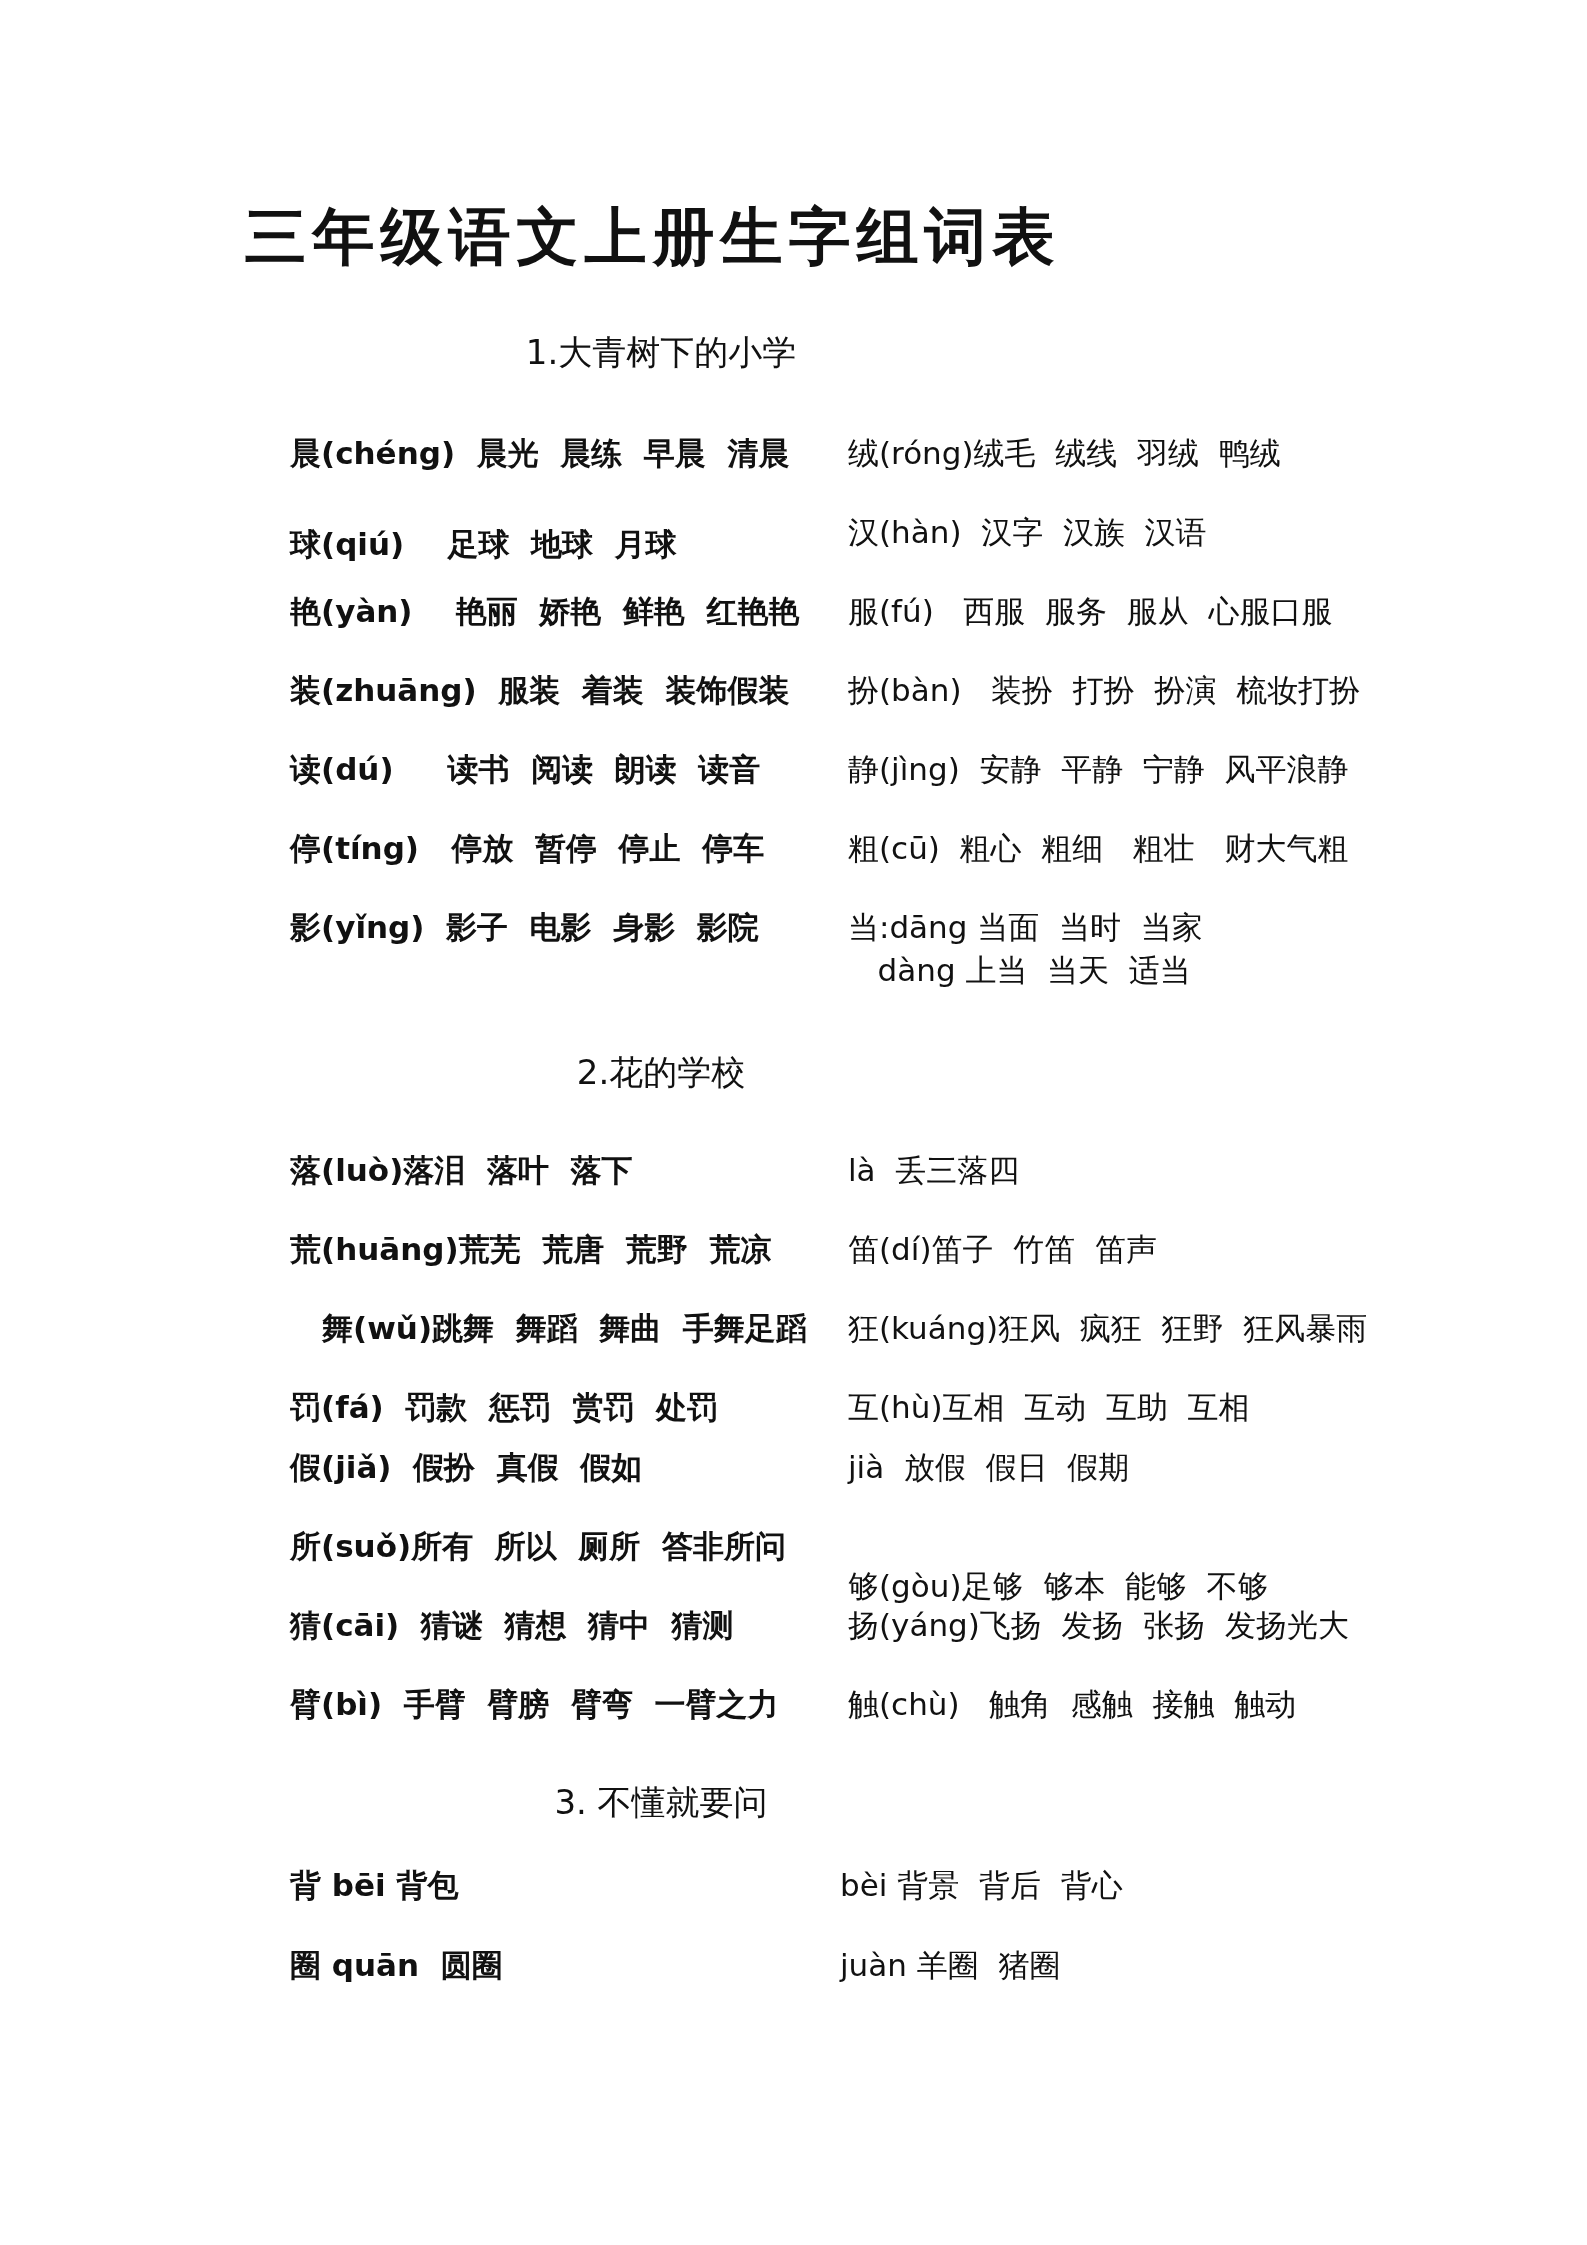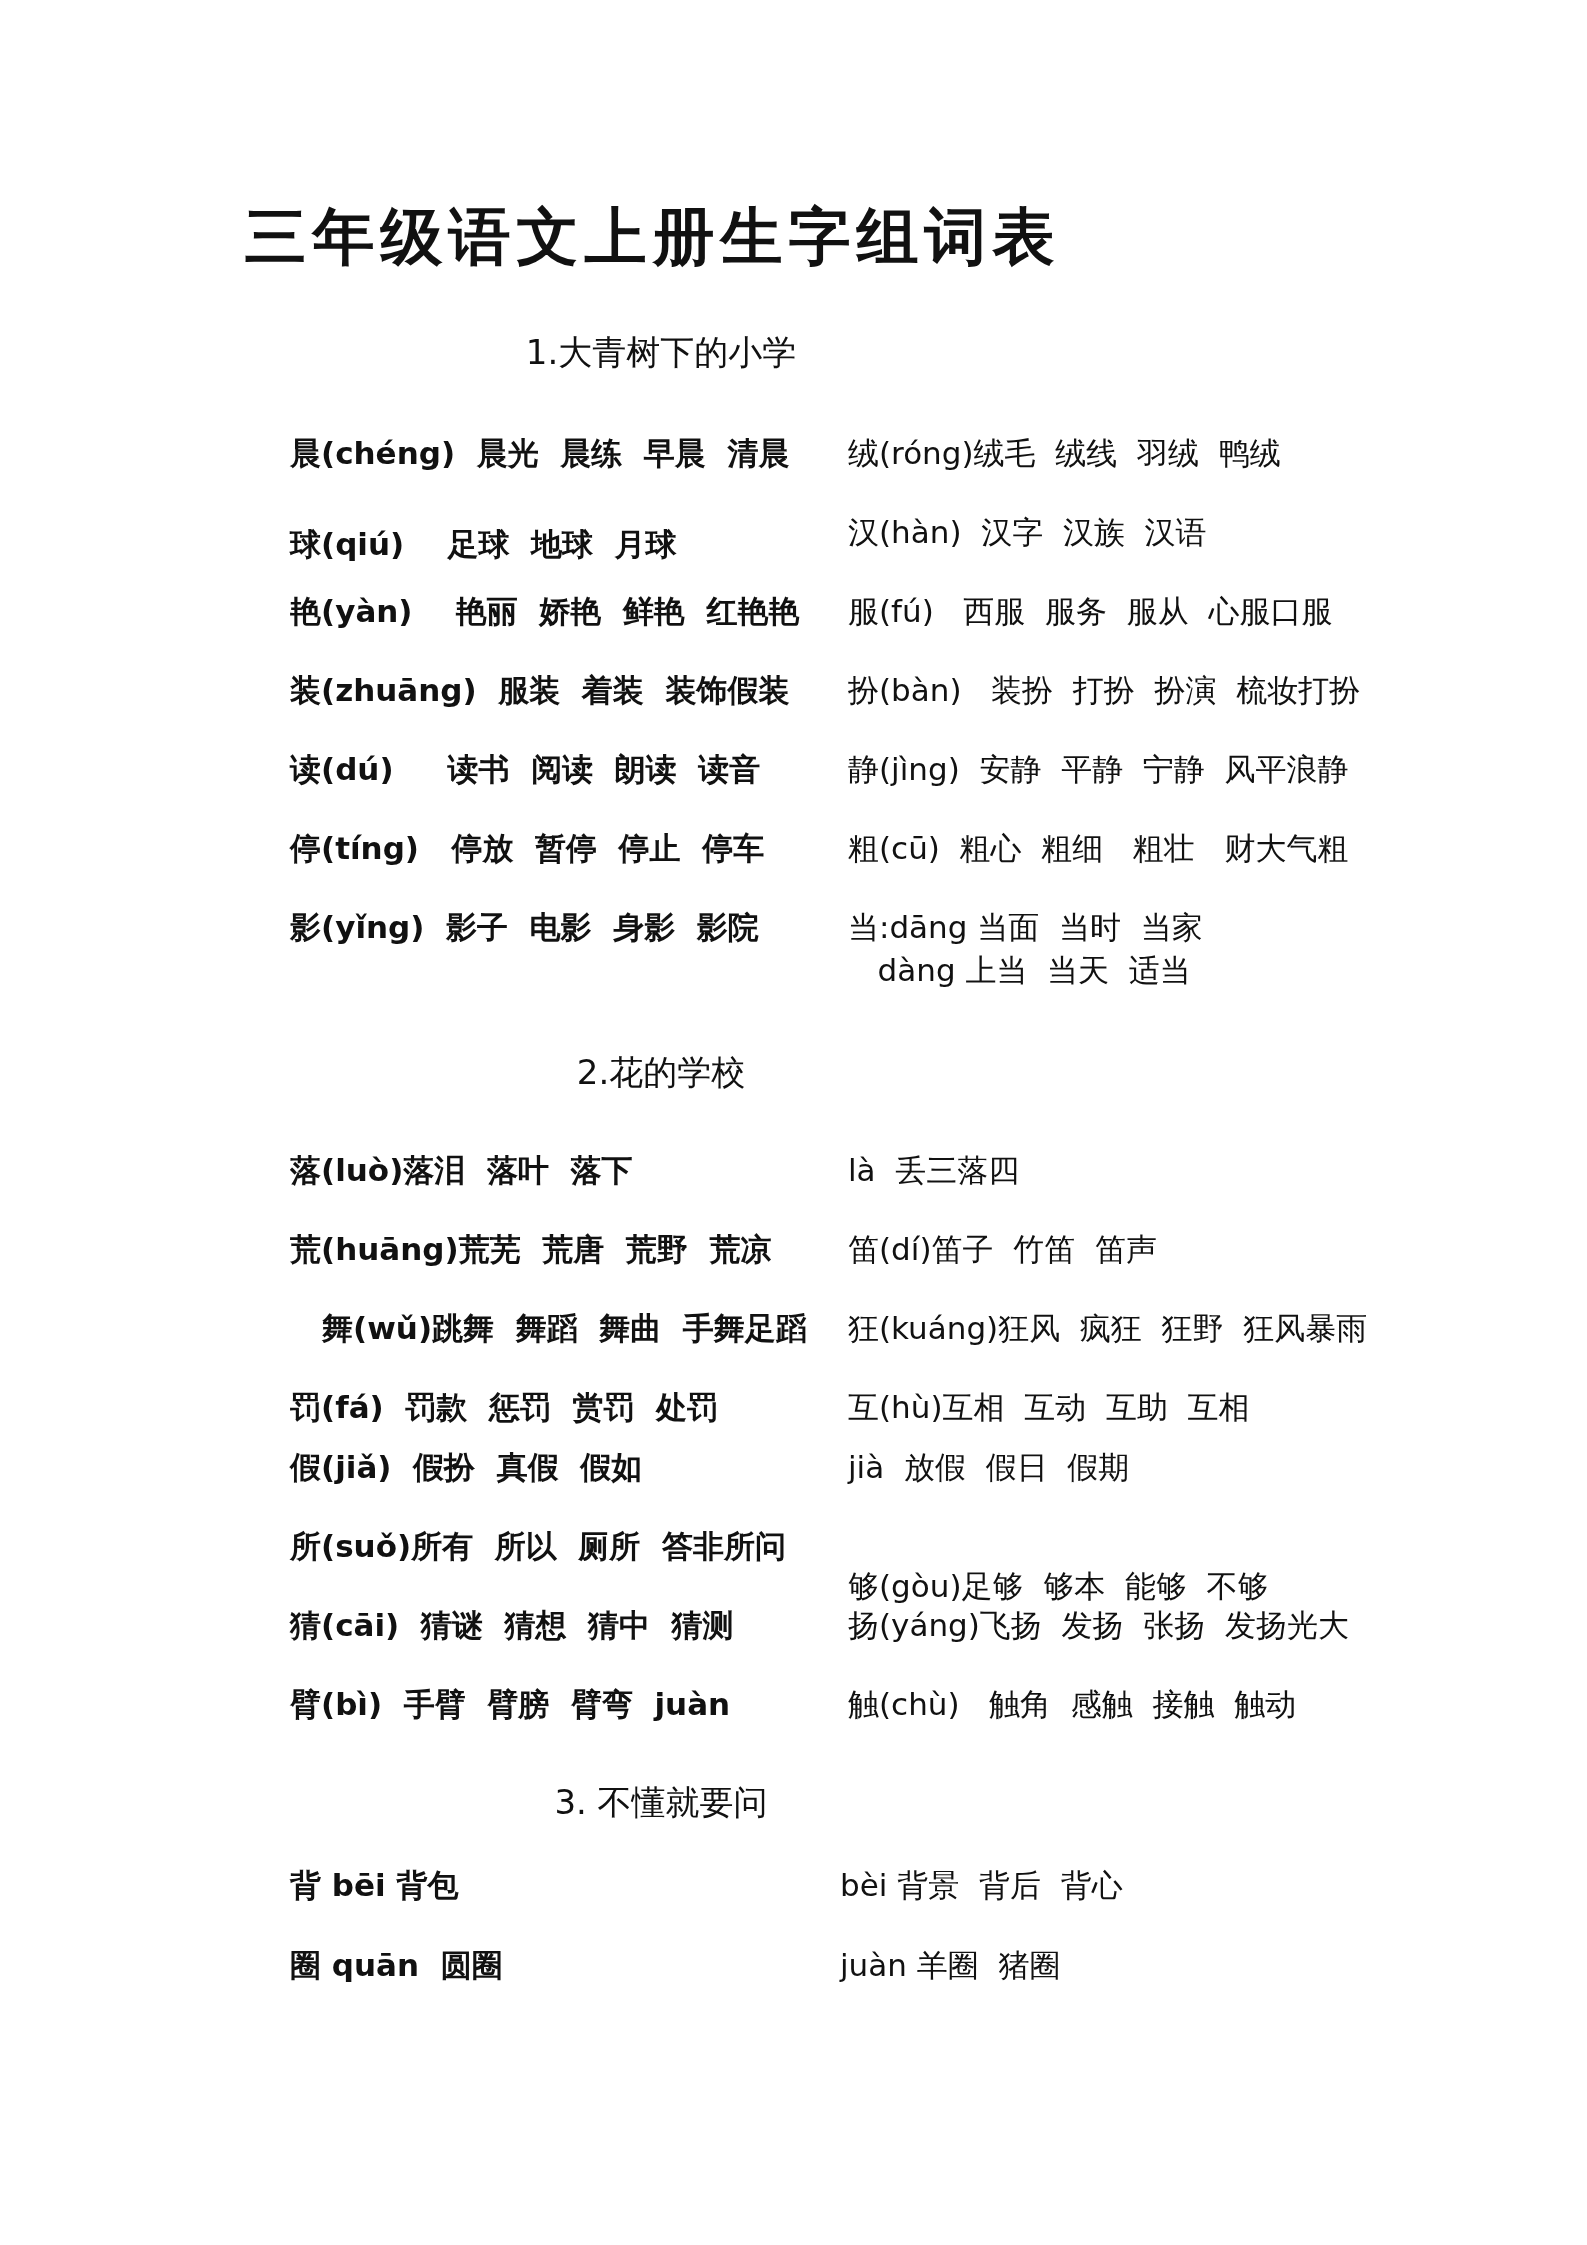--- a/index.html
+++ b/index.html
@@ -49,7 +49,7 @@
 <div class="ln c2" style="top:1531px;margin-top:40px;">够(gòu)足够  够本  能够  不够</div>
 <div class="ln c1" style="top:1610px;">猜(cāi)  猜谜  猜想  猜中  猜测</div>
 <div class="ln c2" style="top:1610px;">扬(yáng)飞扬  发扬  张扬  发扬光大</div>
-<div class="ln c1" style="top:1689px;">臂(bì)  手臂  臂膀  臂弯  juàn</div>
+<div class="ln c1" style="top:1689px;">臂(bì)  手臂  臂膀  臂弯  一臂之力</div>
 <div class="ln c2" style="top:1689px;">触(chù)   触角  感触  接触  触动</div>
 
 <div class="h" style="top:1780px;">3.  不懂就要问</div>

